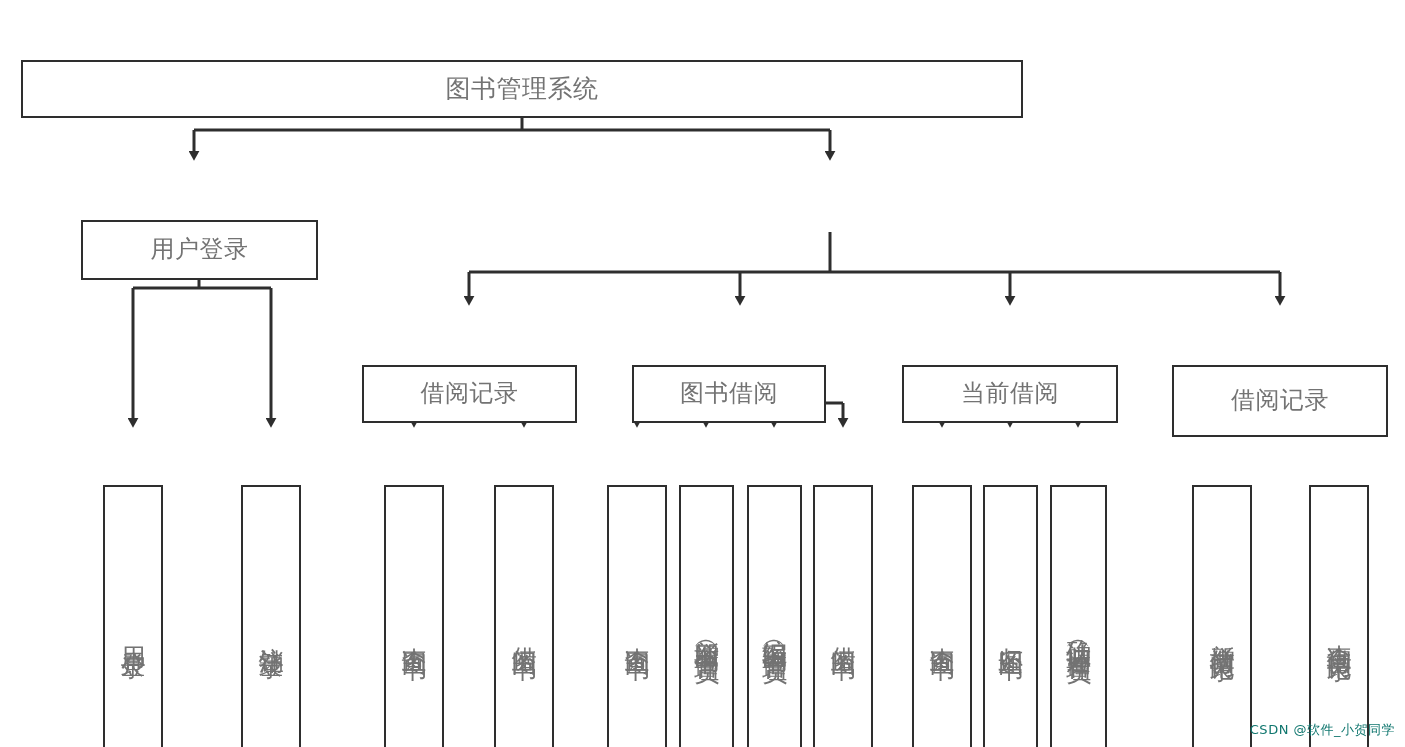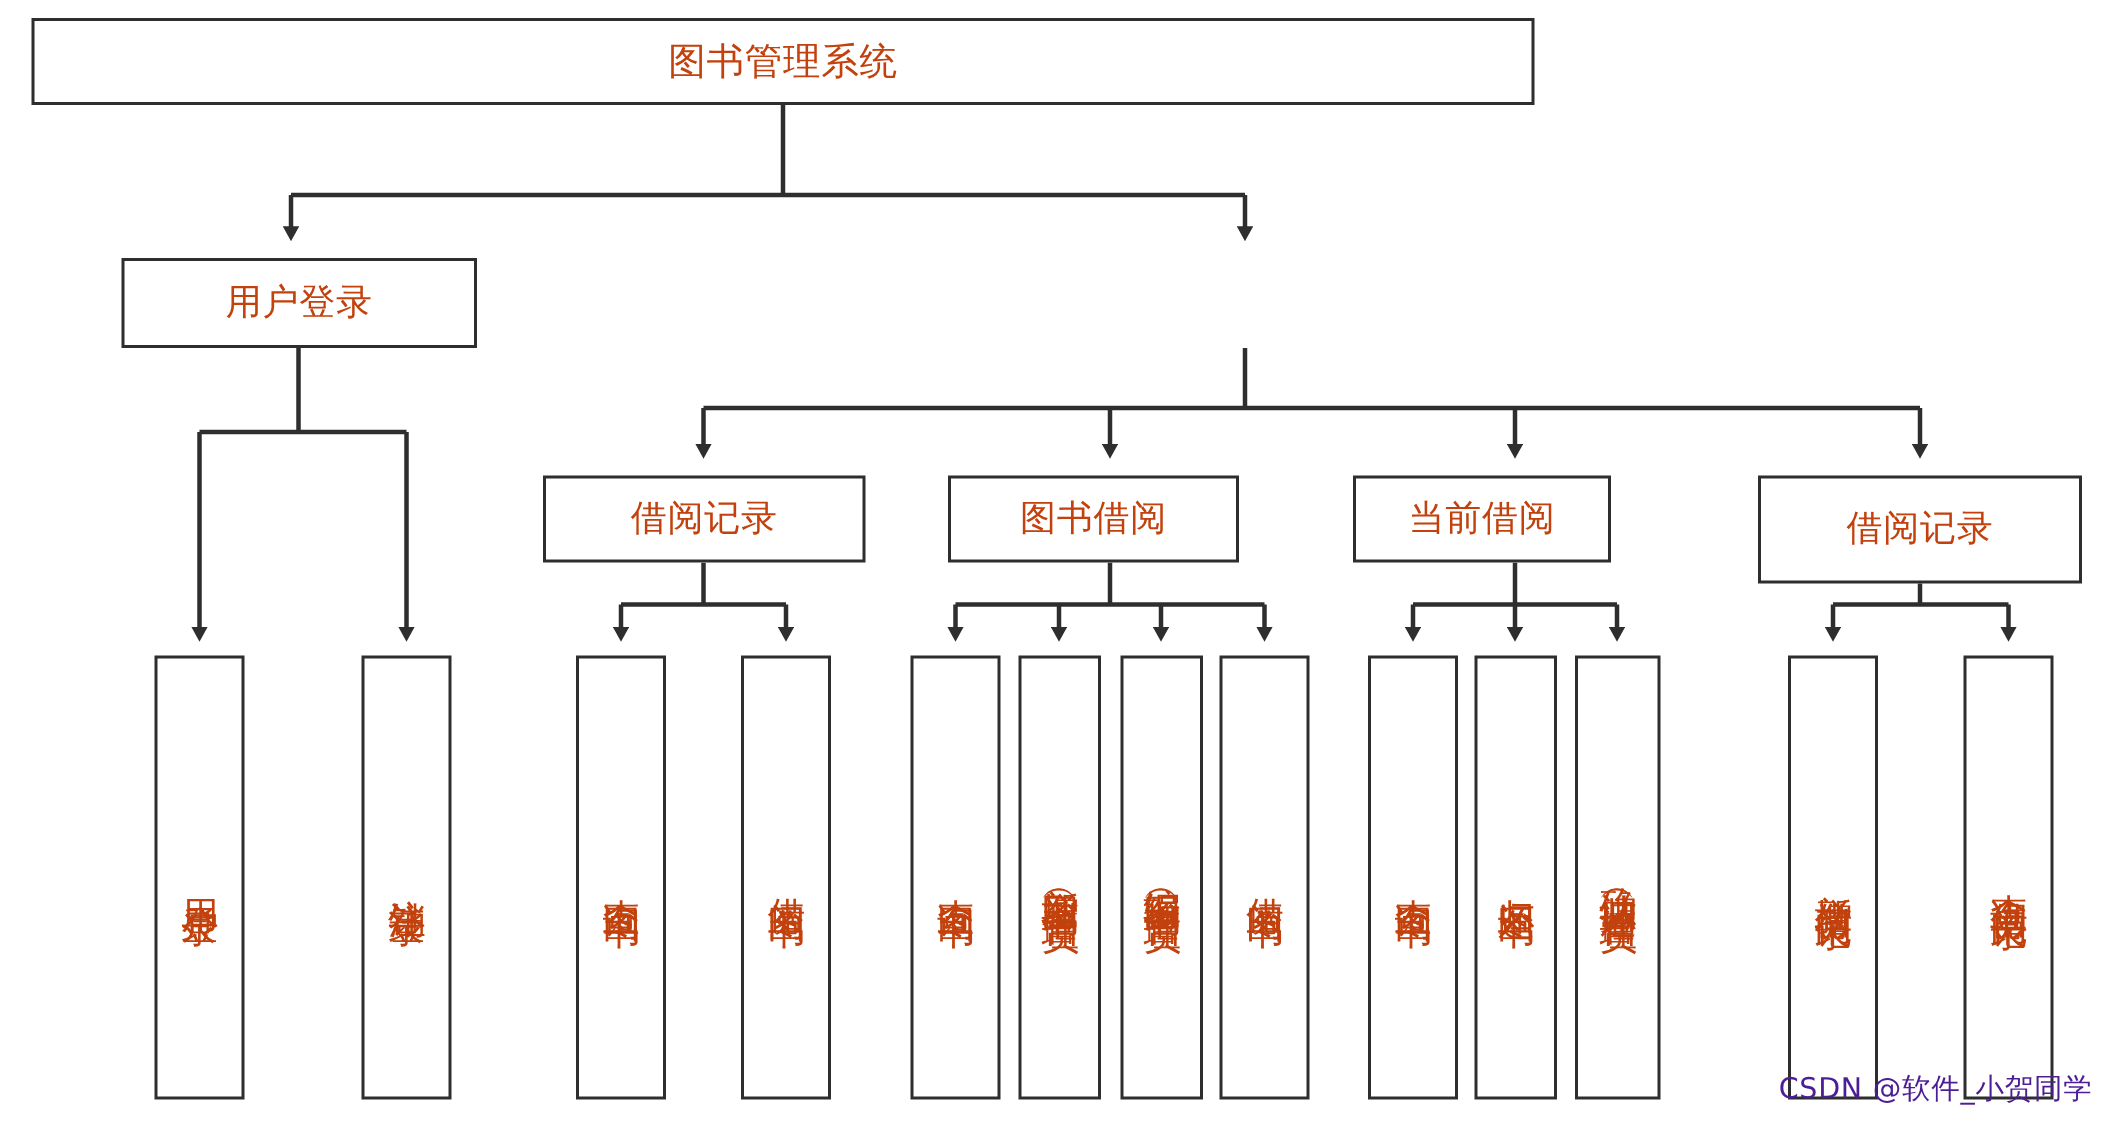--- a/index.html
+++ b/index.html
@@ -33,8 +33,9 @@
     display: flex;
     align-items: center;
     justify-content: center;
-    color: #c2410c;
+    color: #737373;
     z-index: 2;
+    margin-top: 48px;
   }
   .node .label {
     display: block;

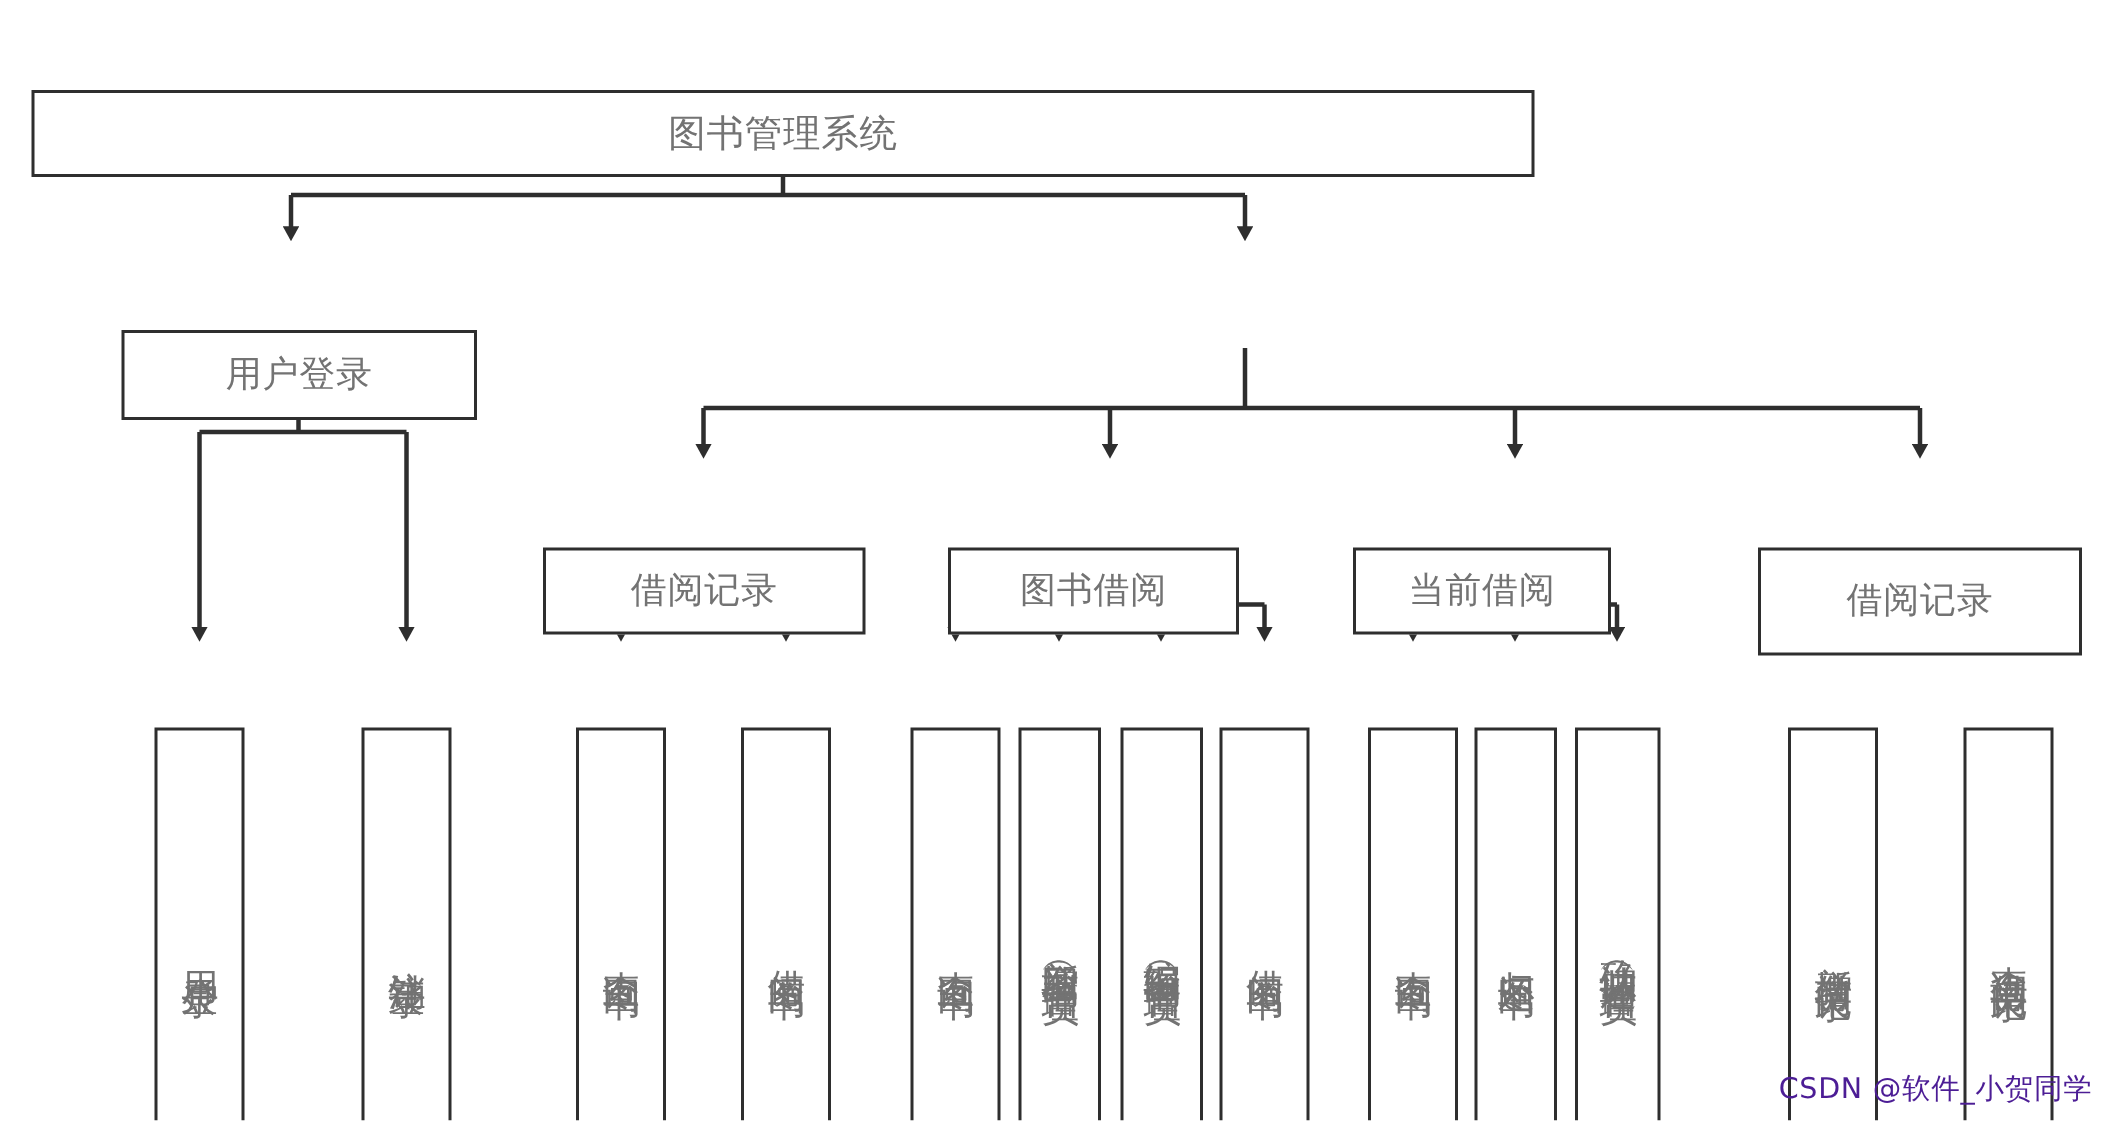--- a/index.html
+++ b/index.html
@@ -150,7 +150,7 @@
     <span class="label">图书借阅</span>
   </div>
 
-  <div class="node h" style="left:902px; top:317px; width:172px; height:58px;">
+  <div class="node h" style="left:902px; top:317px; width:216px; height:58px;">
     <span class="label">当前借阅</span>
   </div>
 

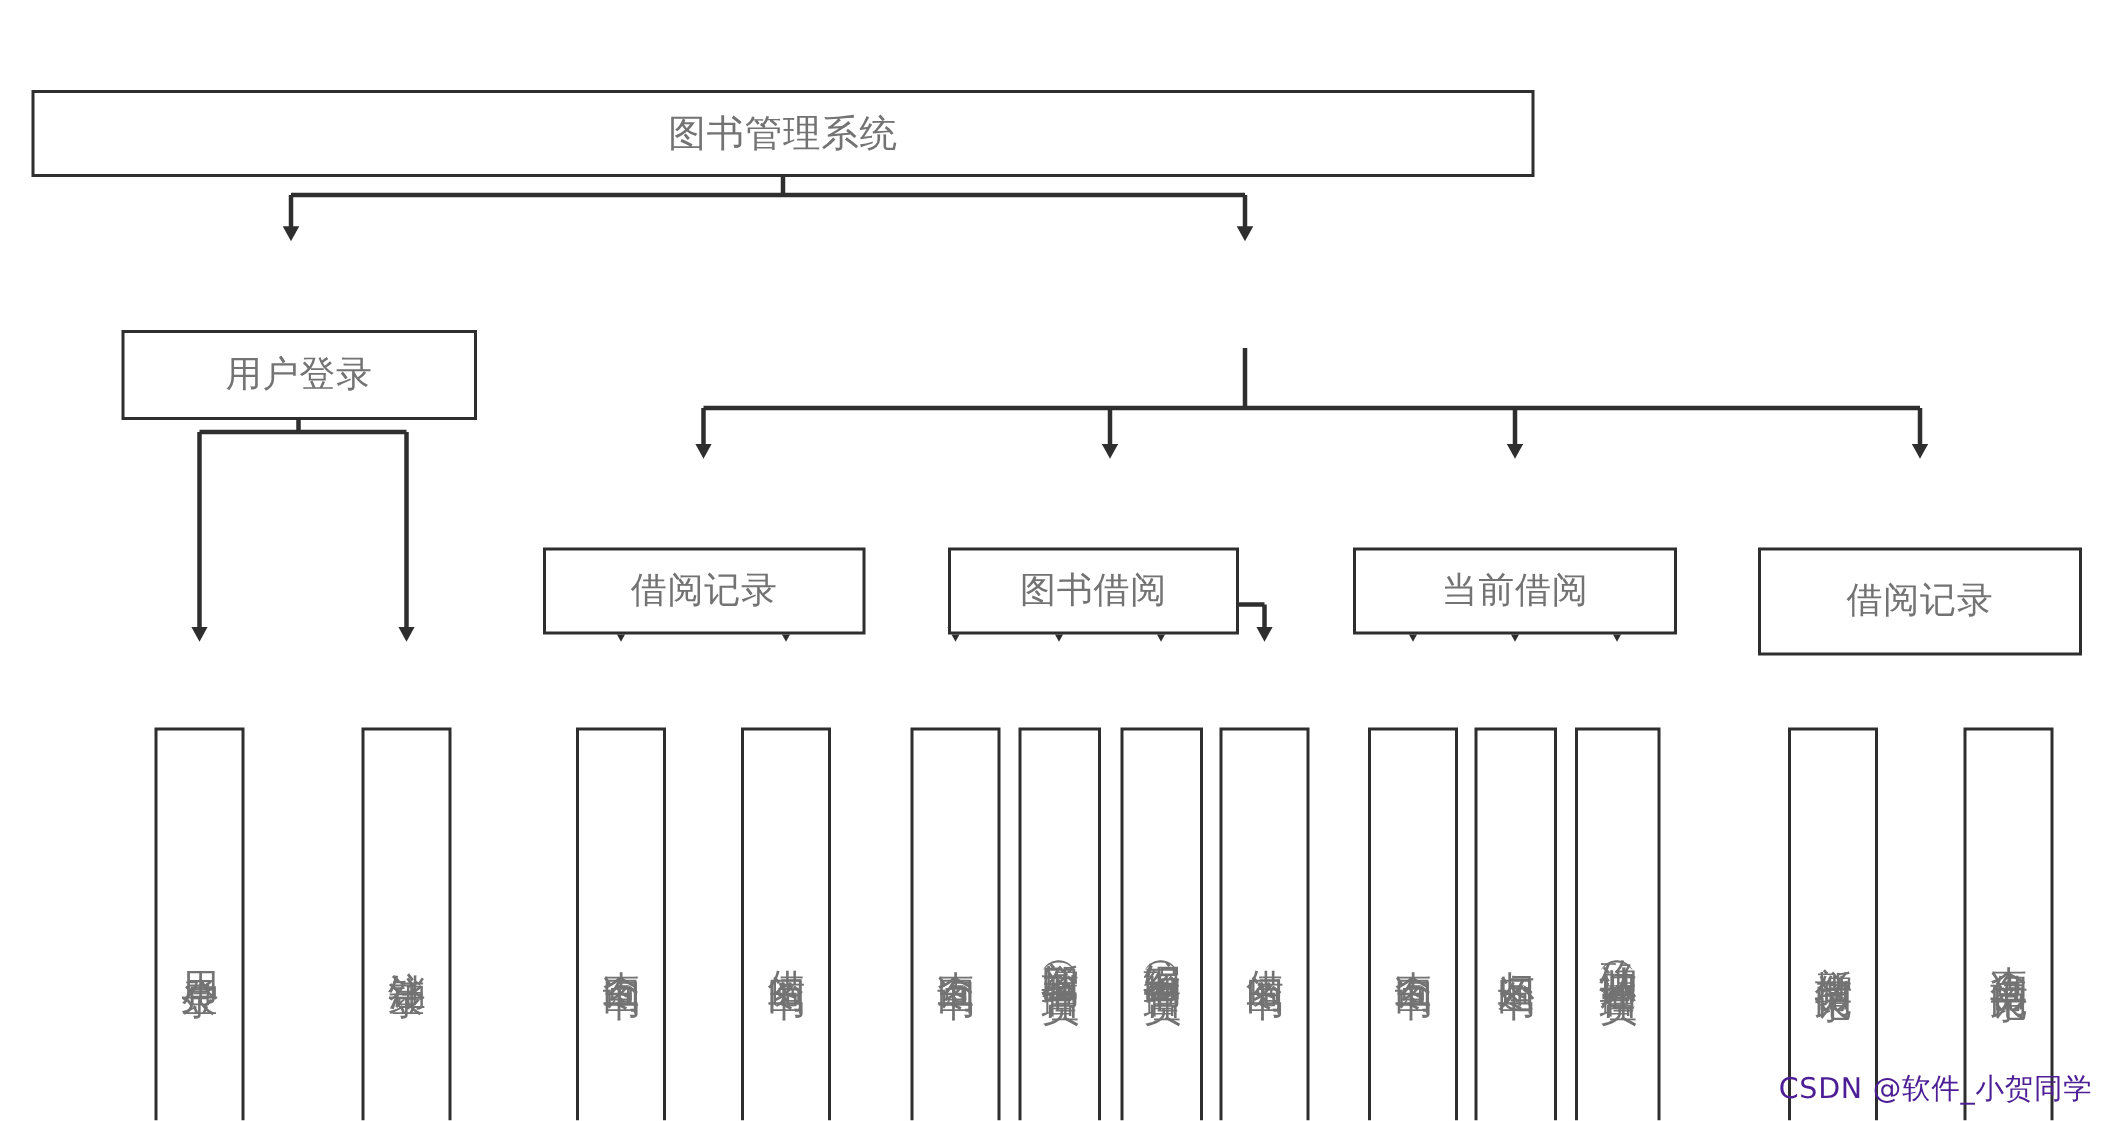--- a/index.html
+++ b/index.html
@@ -69,8 +69,8 @@
     position: absolute;
     right: 10px;
     bottom: 8px;
-    font-size: 19px;
-    color: #4c1d95;
+    font-size: 13px;
+    color: #0f766e;
     letter-spacing: 0.5px;
     z-index: 5;
     white-space: nowrap;

